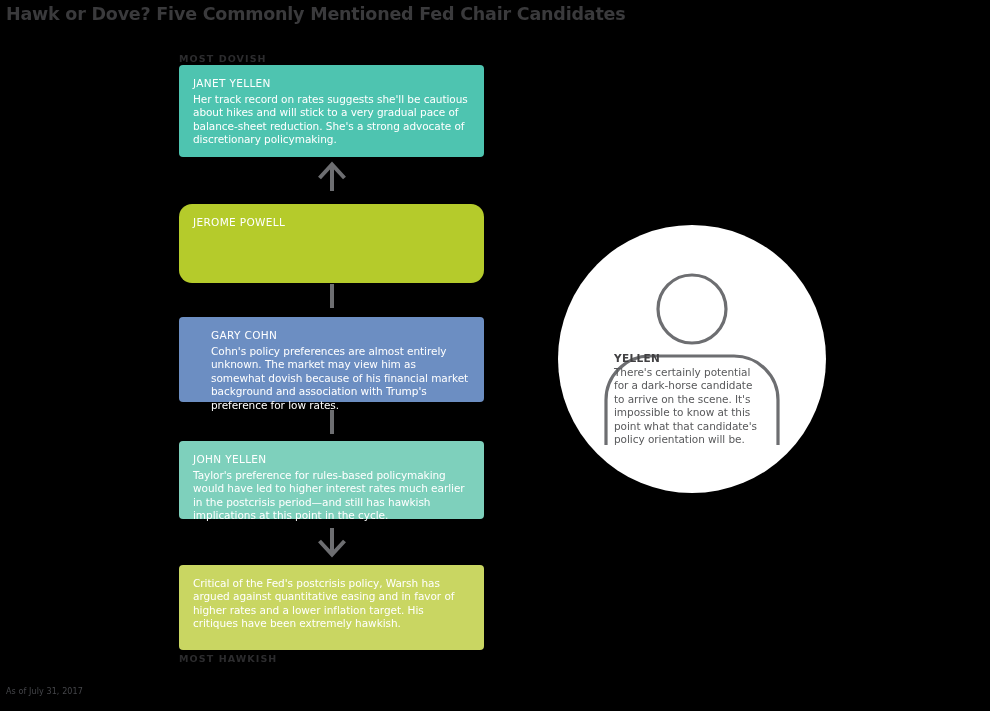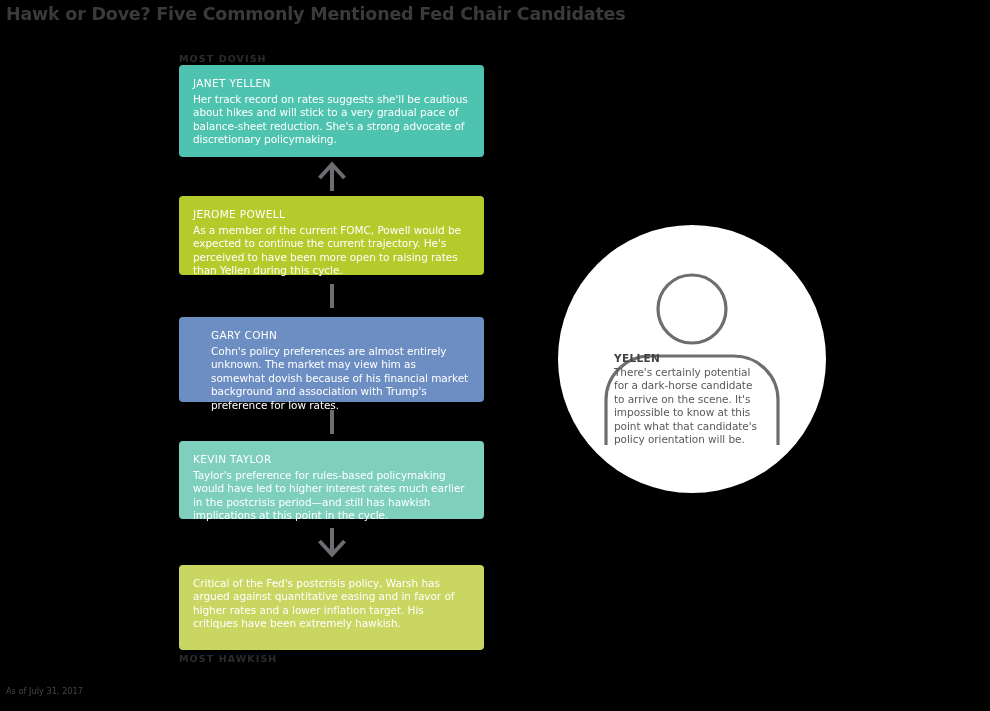--- a/index.html
+++ b/index.html
@@ -71,7 +71,7 @@
   }
 
   #card-0 { top: 65px;  height: 92px;  background: #4ec4b0; }
-  #card-1 { top: 196px; height: 79px;  background: #b5cb2b; }
+  #card-1 { top: 204px; height: 79px;  background: #b5cb2b; border-radius: 13px; }
   #card-2 { top: 317px; height: 85px;  background: #6c8ec2; }
   #card-3 { top: 441px; height: 78px;  background: #7ed0bc; }
   #card-4 { top: 565px; height: 85px;  background: #c9d662; }

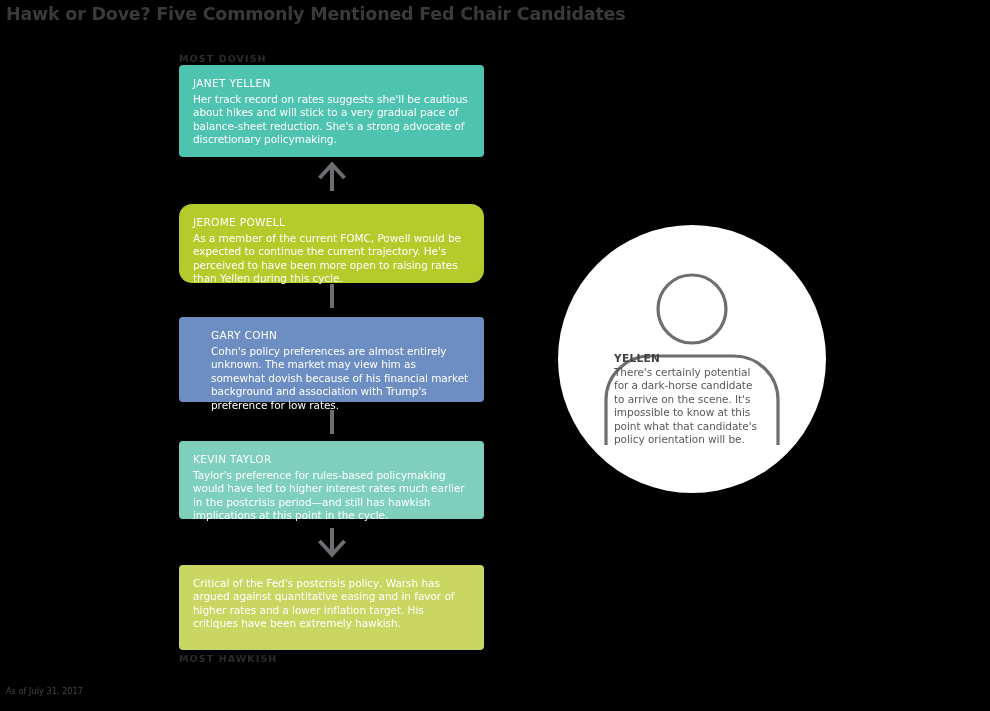--- a/index.html
+++ b/index.html
@@ -176,7 +176,6 @@
 
   <div class="card" id="card-1" style="background: rgb(181, 203, 43);">
     <div class="card-name">JEROME POWELL</div>
-    <div class="card-desc">As a member of the current FOMC, Powell would be expected to continue the current trajectory. He's perceived to have been more open to raising rates than Yellen during this cycle.</div>
   </div>
 
   <div class="connector" id="conn-1">

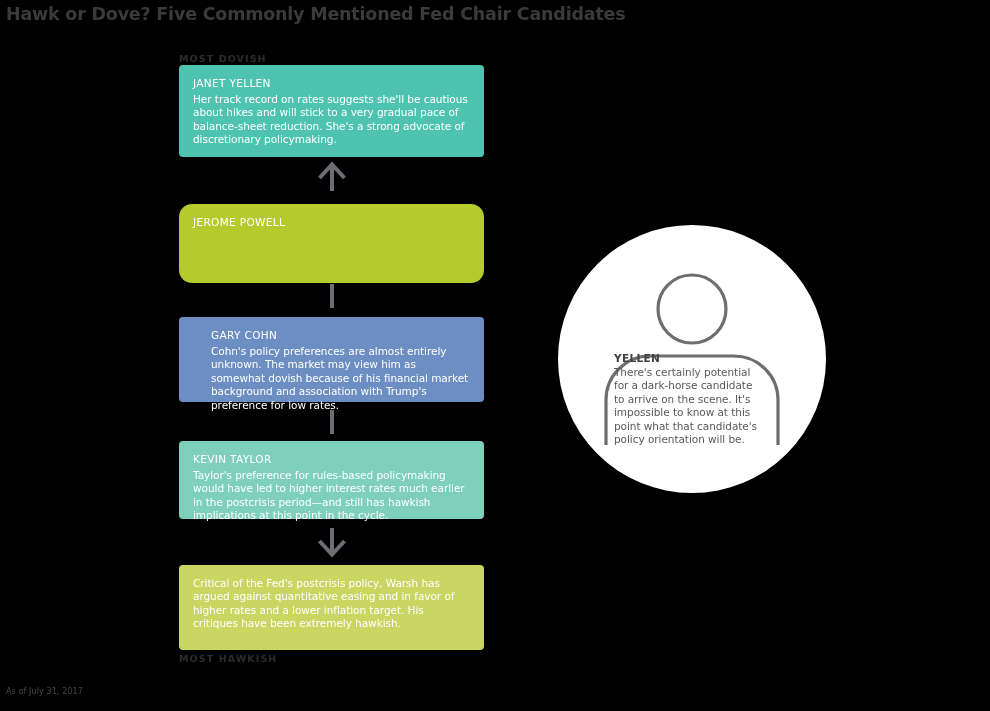--- a/index.html
+++ b/index.html
@@ -192,7 +192,7 @@
   </div>
 
   <div class="card" id="card-3" style="background: rgb(126, 208, 188);">
-    <div class="card-name">KEVIN TAYLOR</div>
+    <div class="card-name">JOHN YELLEN</div>
     <div class="card-desc">Taylor's preference for rules-based policymaking would have led to higher interest rates much earlier in the postcrisis period—and still has hawkish implications at this point in the cycle.</div>
   </div>
 

